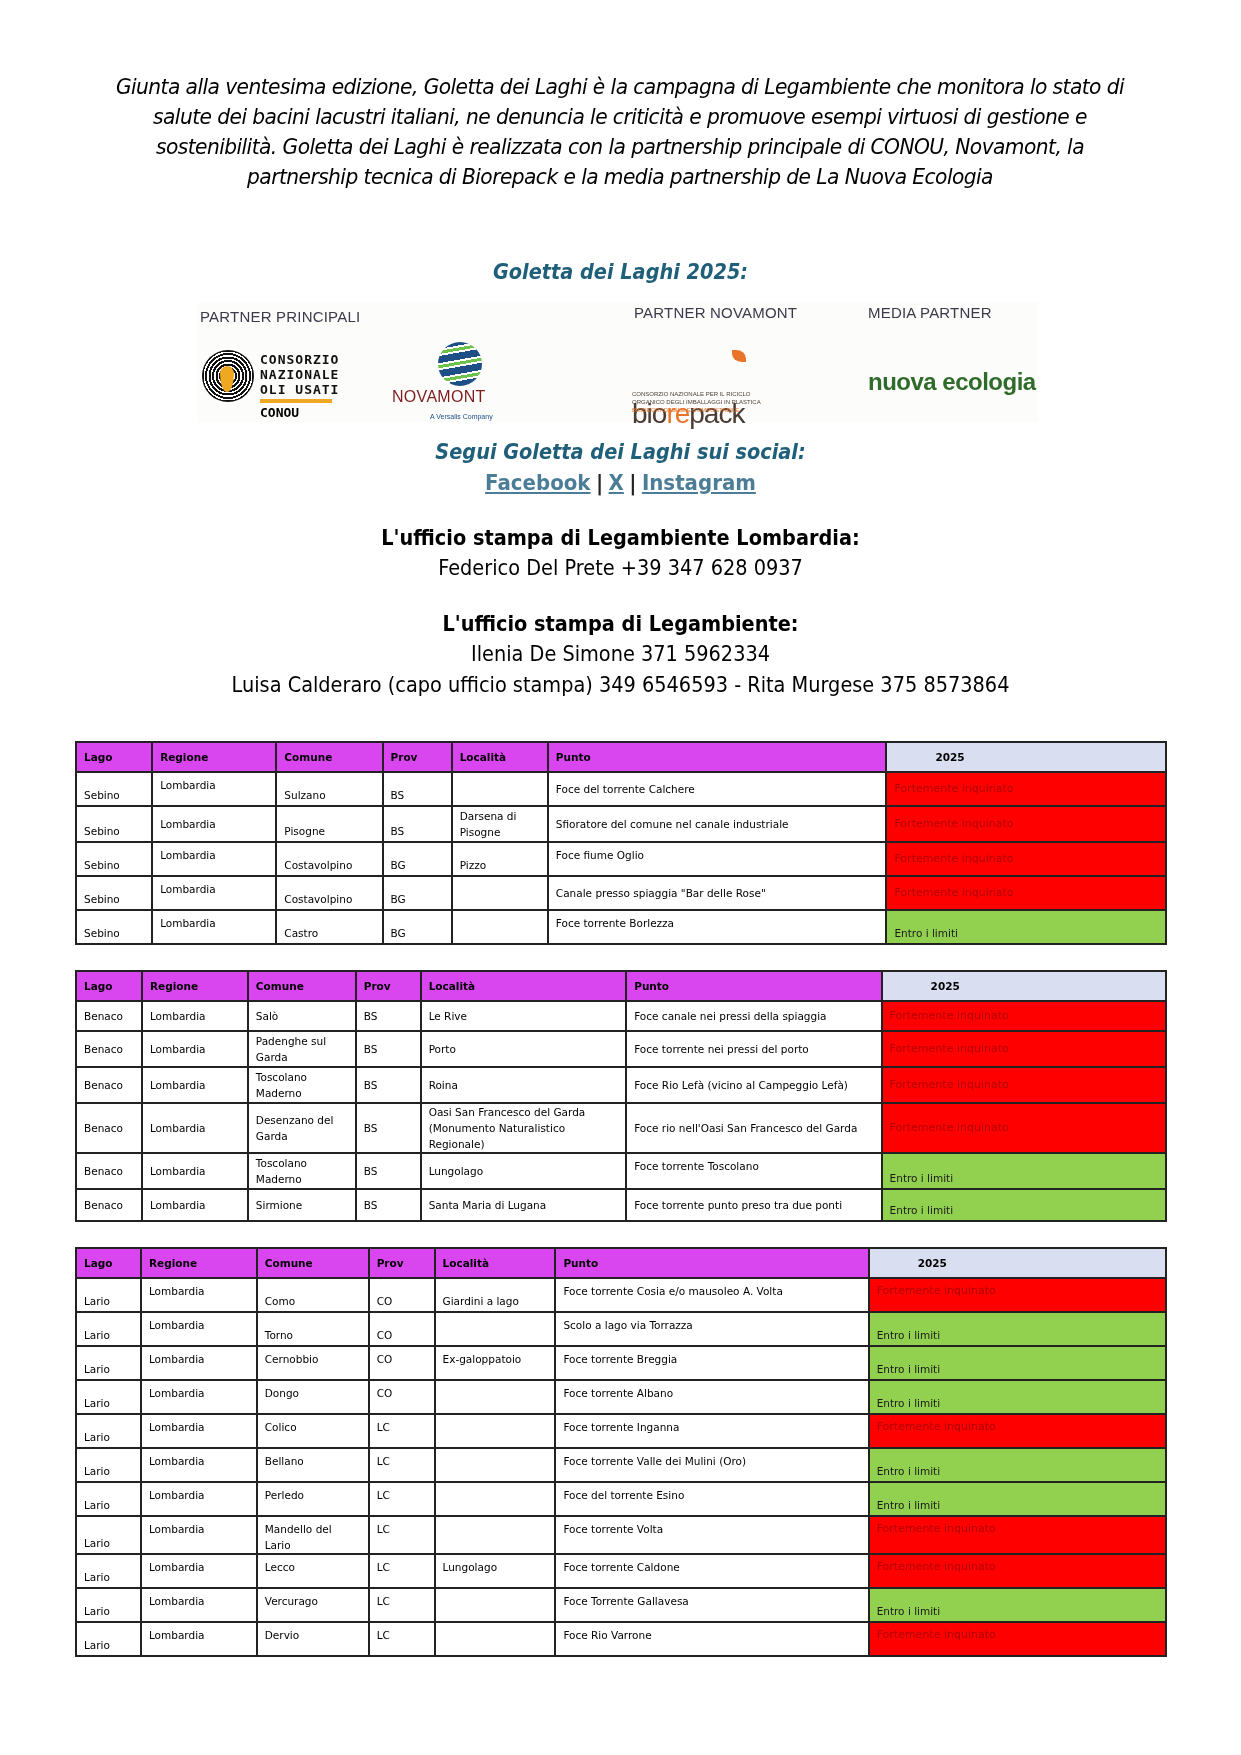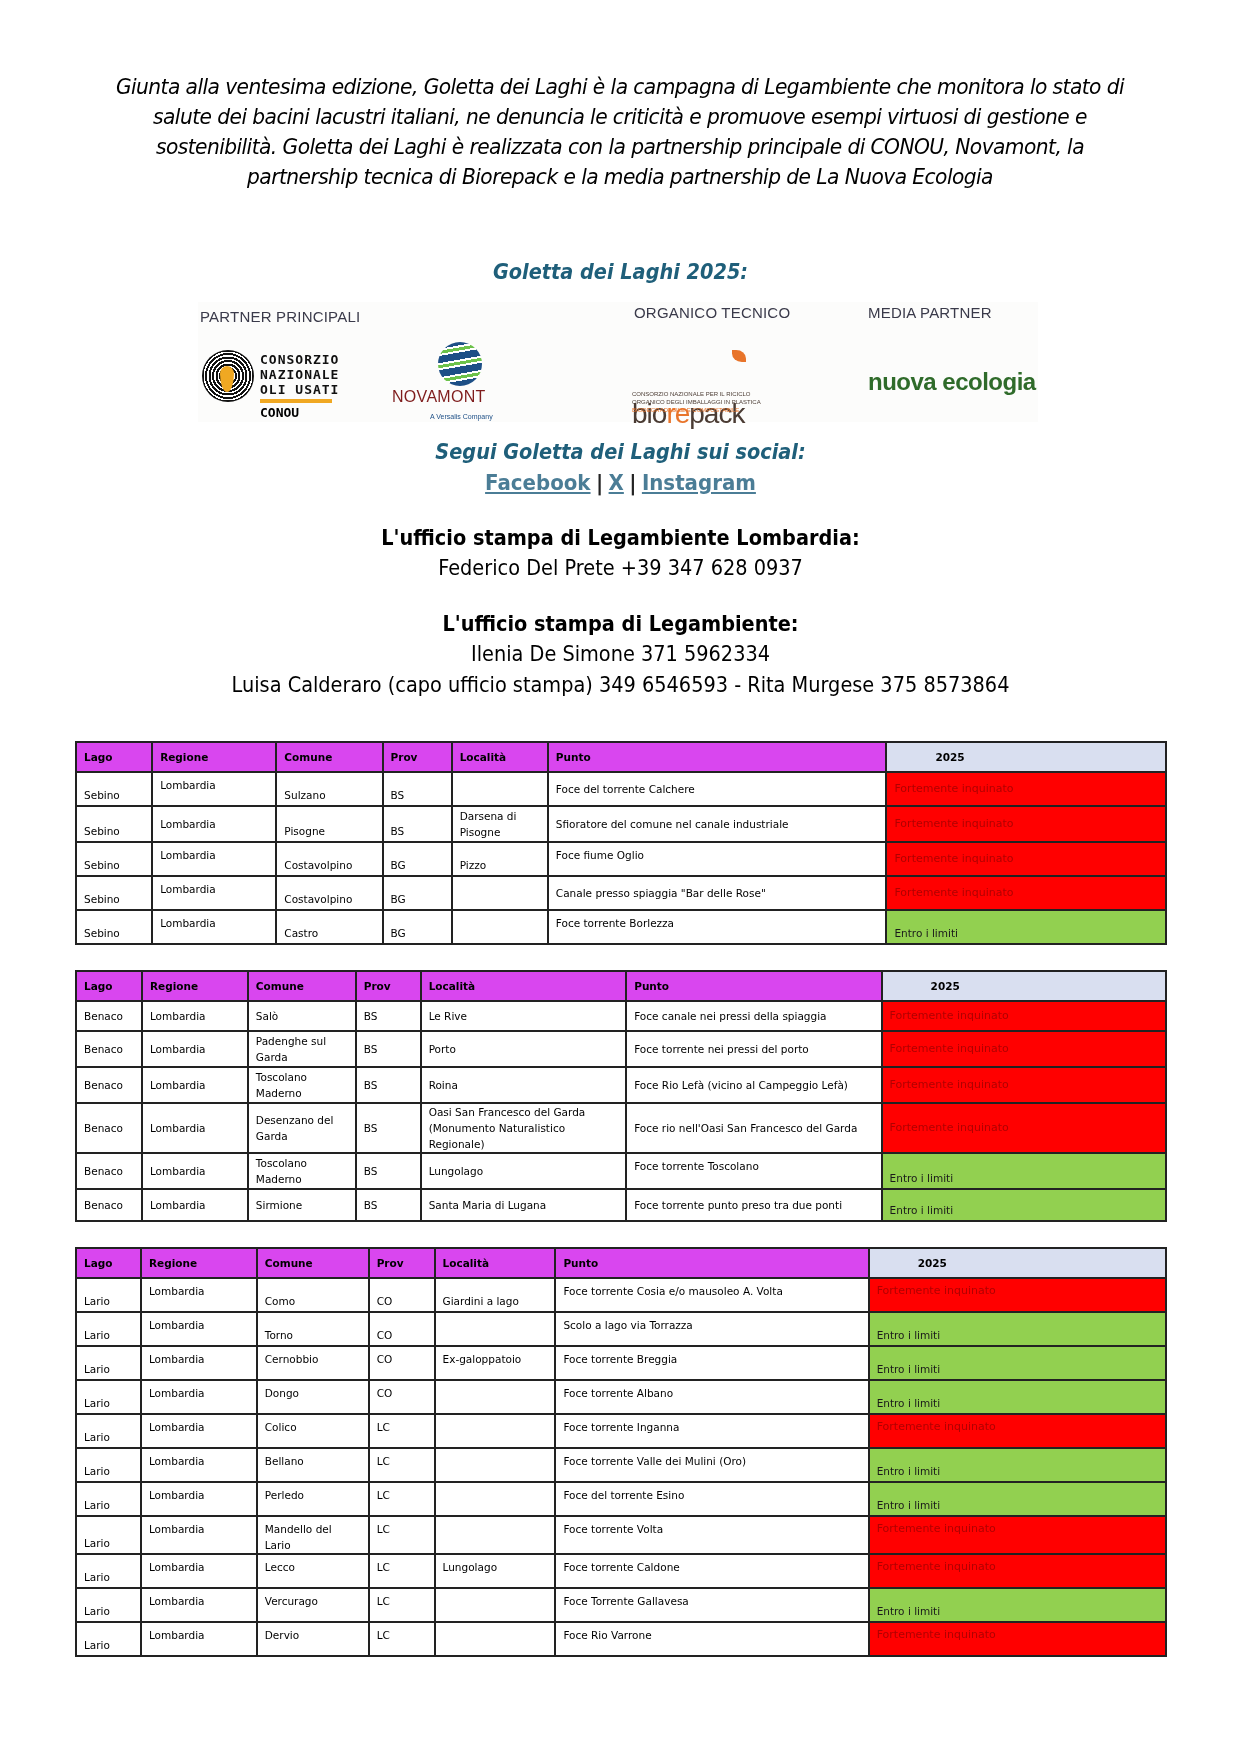--- a/index.html
+++ b/index.html
@@ -48,7 +48,7 @@
 
 <div class="logos">
   <span class="logo-label" style="left:2px;top:6px;">PARTNER PRINCIPALI</span>
-  <span class="logo-label" style="left:436px;top:2px;">ORGANICO TECNICO</span>
+  <span class="logo-label" style="left:436px;top:2px;">PARTNER NOVAMONT</span>
   <span class="logo-label" style="left:670px;top:2px;">MEDIA PARTNER</span>
 
   <div>

